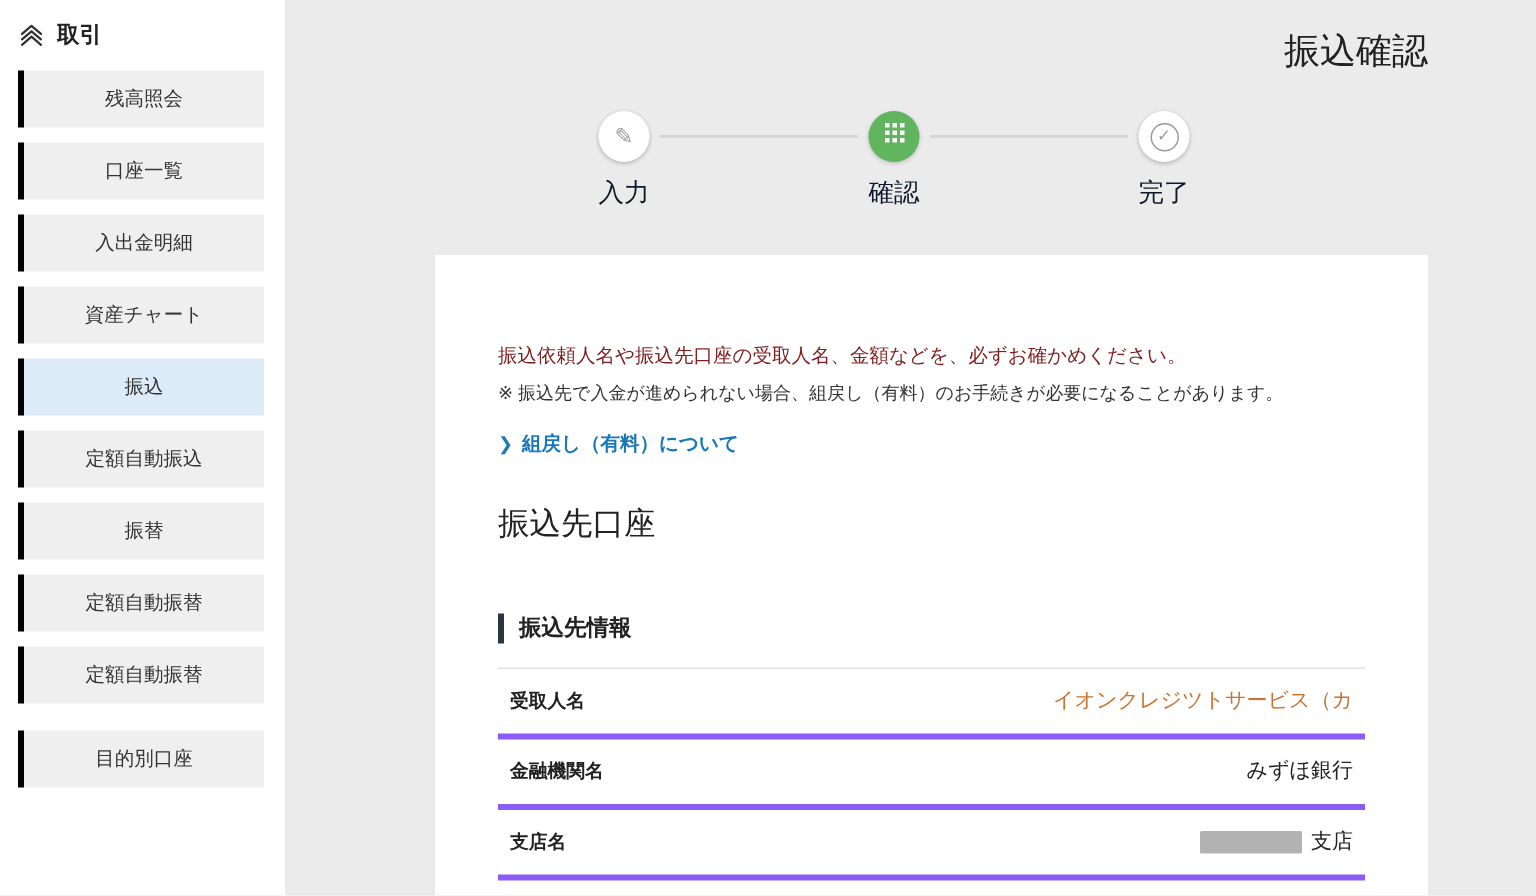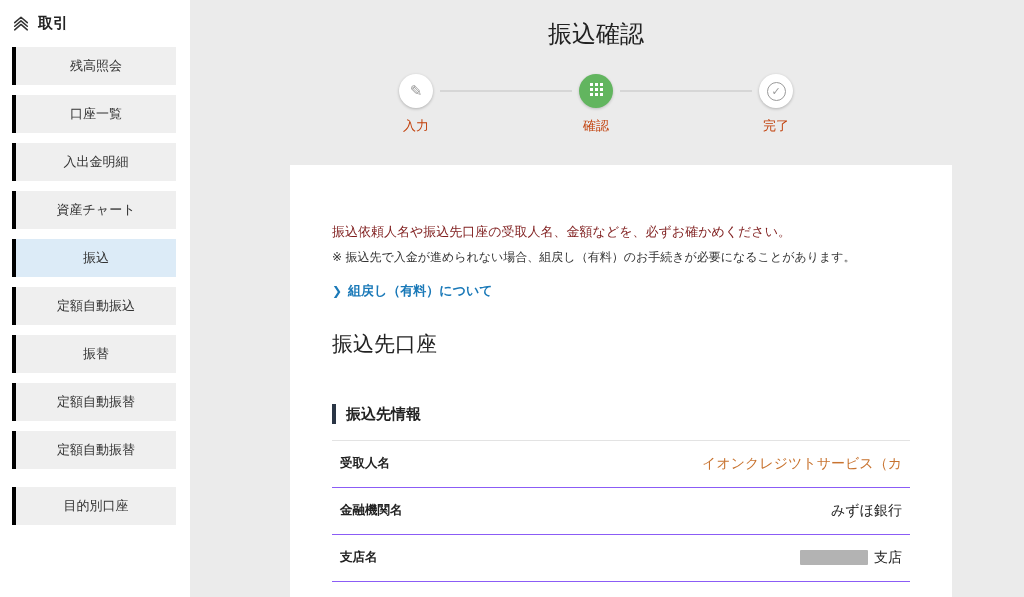--- a/index.html
+++ b/index.html
@@ -42,7 +42,7 @@
   .main-header { padding-left: 50px; }
   .page-title {
     margin-top: 18px;
-    text-align: center;
+    text-align: right;
     font-size: 24px; font-weight: 500; color: #222;
   }
 

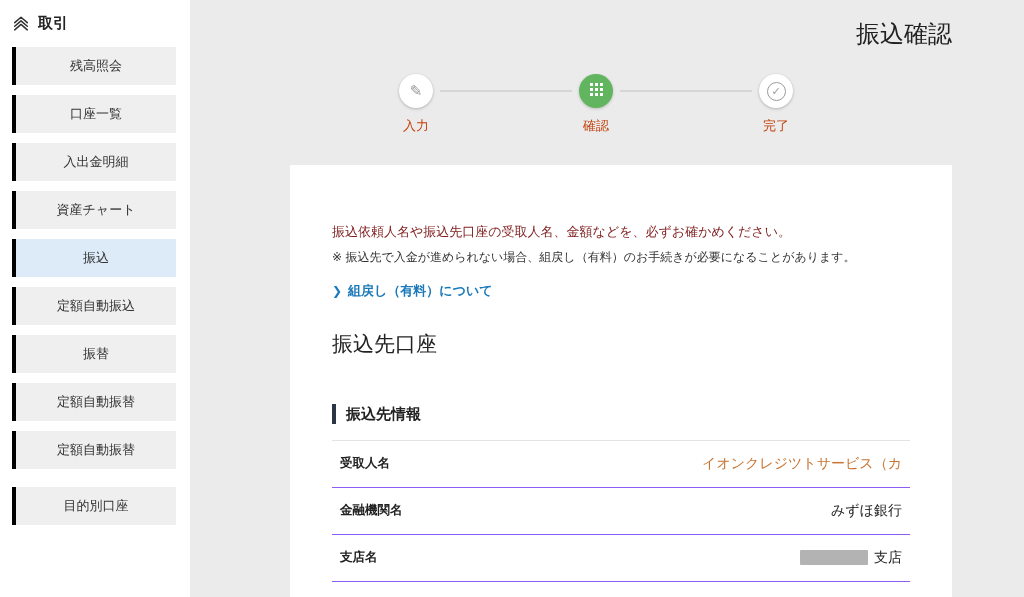--- a/index.html
+++ b/index.html
@@ -59,7 +59,7 @@
     display: flex; align-items: center; justify-content: center;
   }
   .step.active .step-circle { background: #62b55f; box-shadow: 0 1px 3px rgba(0,0,0,.2); }
-  .step-label { margin-top: 9px; font-size: 13px; color: #c2410c; white-space: nowrap; }
+  .step-label { margin-top: 9px; font-size: 17px; color: #0f172a; white-space: nowrap; }
   .step-line {
     width: 132px; height: 2px; background: #d6d6d6;
     margin-top: 16px;

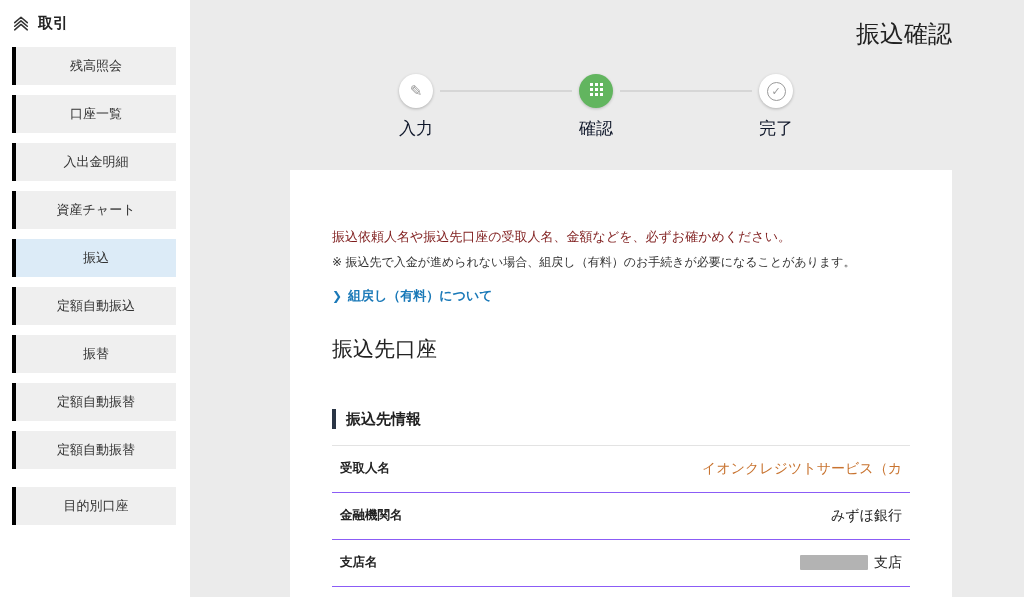--- a/index.html
+++ b/index.html
@@ -103,7 +103,7 @@
   .detail-row {
     display: flex; align-items: center; justify-content: space-between;
     height: 47px;
-    border-bottom: 1px solid #8b5cf6;
+    border-bottom: 4px solid #8b5cf6;
     padding: 0 8px 0 8px;
   }
   .detail-label { font-size: 12.5px; font-weight: bold; color: #222; }

